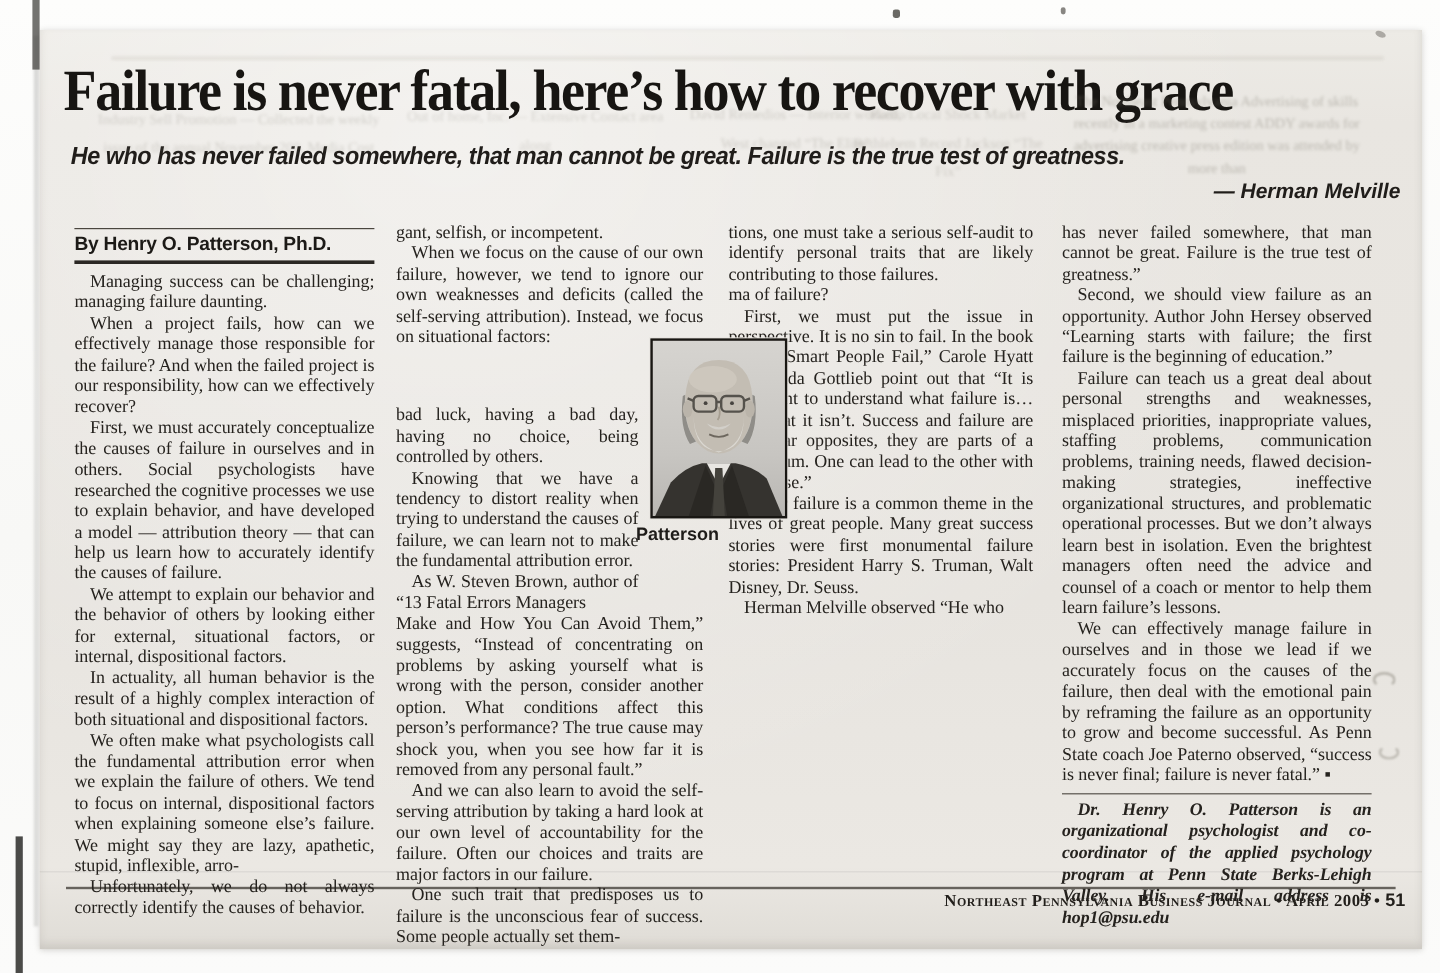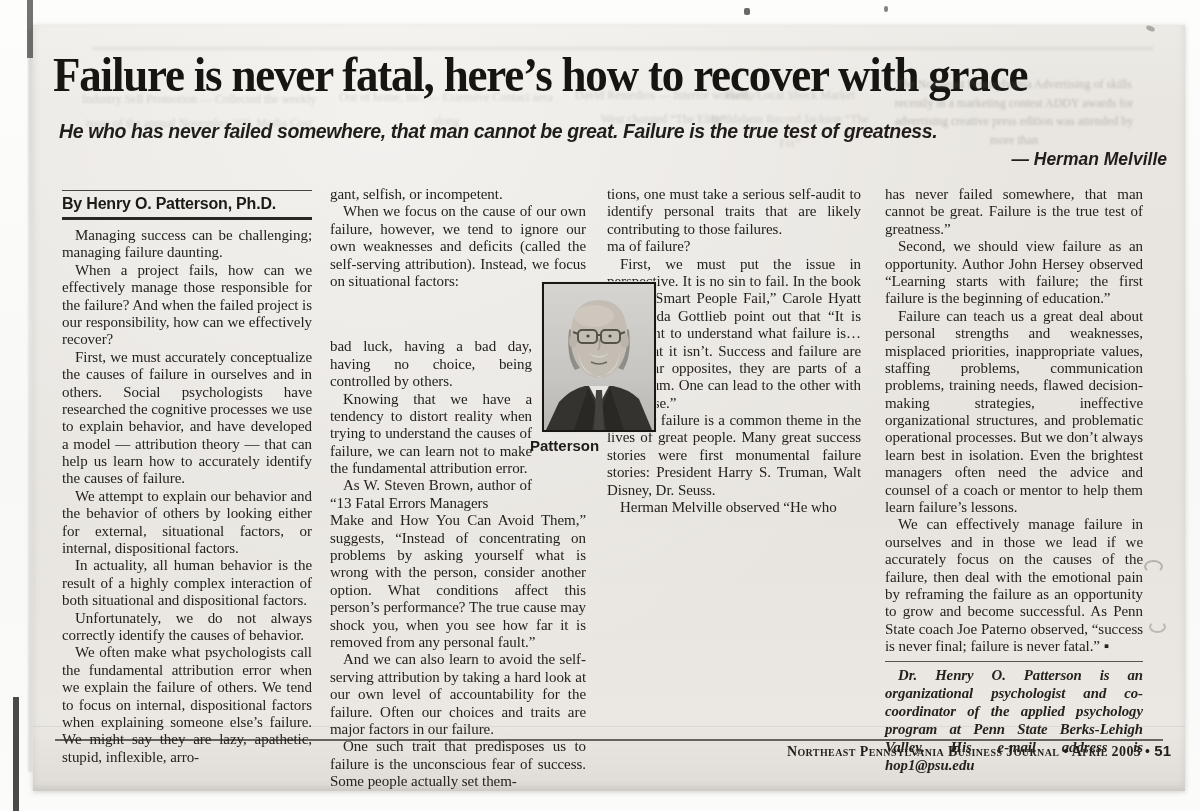--- a/index.html
+++ b/index.html
@@ -122,8 +122,8 @@
     <p class="ind">First, we must accurately conceptualize the causes of failure in ourselves and in others. Social psychologists have researched the cognitive processes we use to explain behavior, and have developed a model — attribution theory — that can help us learn how to accurately identify the causes of failure.</p>
     <p class="ind">We attempt to explain our behavior and the behavior of others by looking either for external, situational factors, or internal, dispositional factors.</p>
     <p class="ind">In actuality, all human behavior is the result of a highly complex interaction of both situational and dispositional factors.</p>
+    <p class="ind">We often make what psychologists call the fundamental attribution error when we explain the failure of others. We tend to focus on internal, dispositional factors when explaining someone else’s failure. We might say they are lazy, apathetic, stupid, inflexible, arro-</p>
     <p class="ind">Unfortunately, we do not always correctly identify the causes of behavior.</p>
-    <p class="ind">We often make what psychologists call the fundamental attribution error when we explain the failure of others. We tend to focus on internal, dispositional factors when explaining someone else’s failure. We might say they are lazy, apathetic, stupid, inflexible, arro-</p>
   </div>
 
   <div class="col col2">

